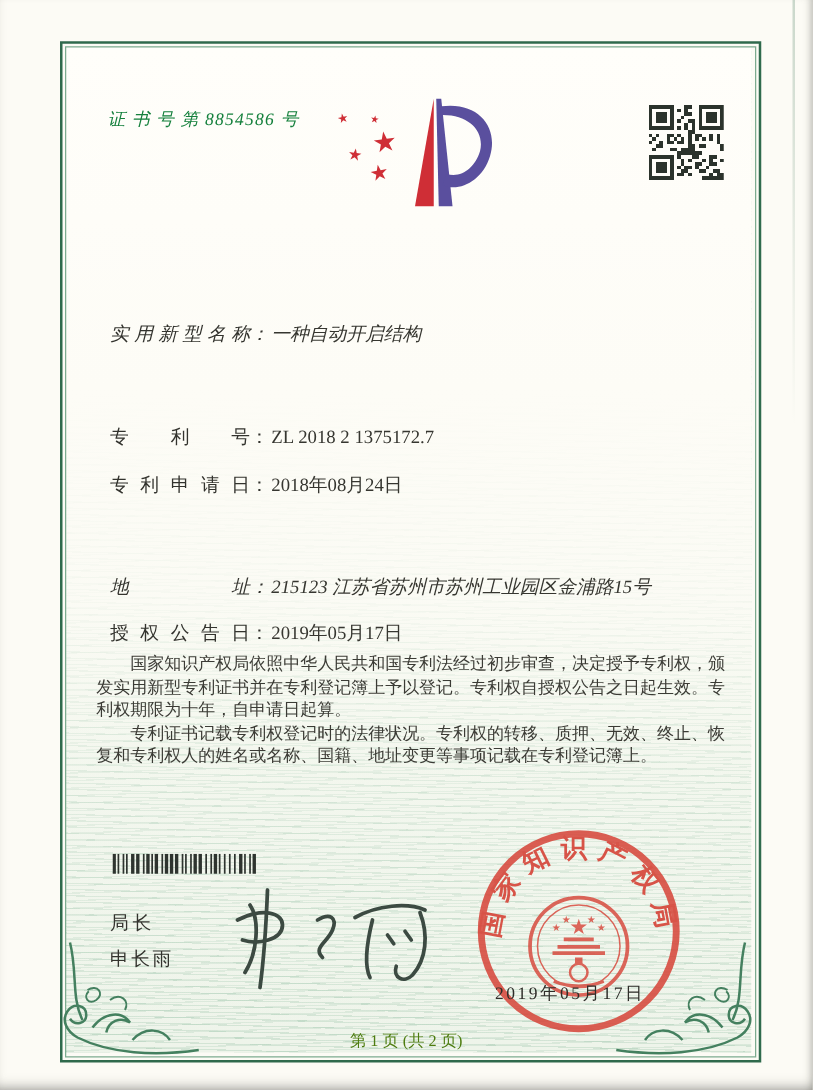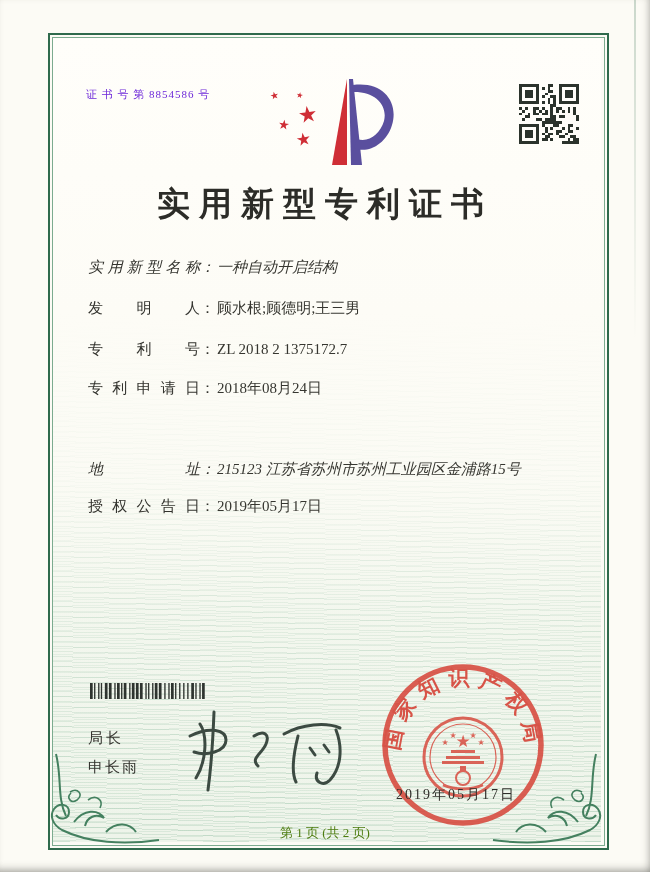--- a/index.html
+++ b/index.html
@@ -23,7 +23,7 @@
     background:linear-gradient(180deg,#fffefa 0%,#fdfcf6 34%,rgba(253,252,246,.82) 55%,
       rgba(248,250,242,.35) 72%,rgba(240,247,238,0) 100%);}
   .abs{position:absolute;}
-  .cert-no{left:86px;top:87px;font-size:11px;letter-spacing:1px;color:#6d28d9;}
+  .cert-no{left:86px;top:87px;font-size:14px;letter-spacing:1px;color:#15803d;font-style:italic;}
   .title{left:0;right:0;top:182px;text-align:center;font-size:33px;font-weight:700;
     letter-spacing:9px;color:#2c2c28;}
   .row{left:88px;width:470px;height:22px;font-size:15px;white-space:nowrap;}

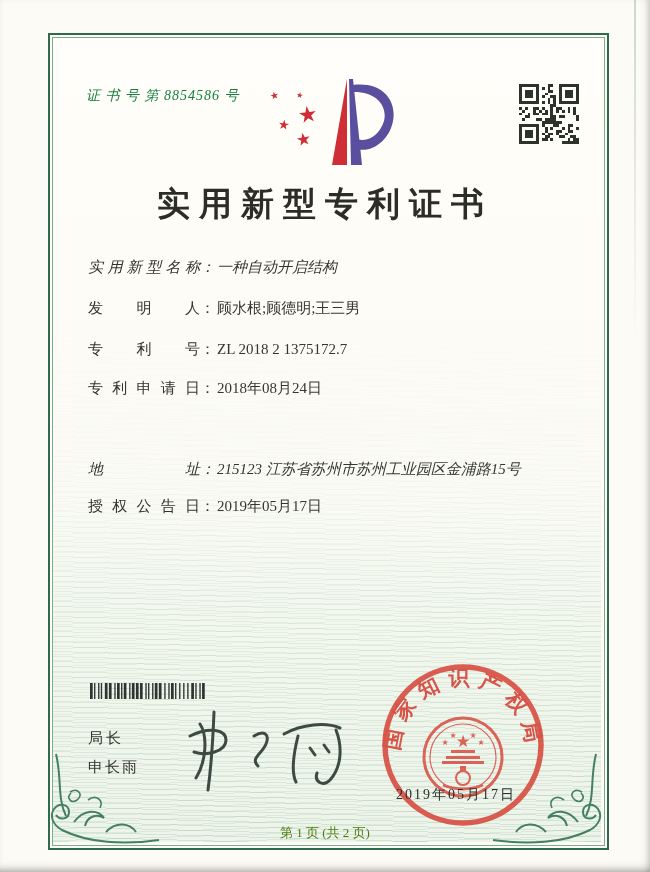--- a/index.html
+++ b/index.html
@@ -277,7 +277,6 @@
       </svg>
   </div>
 
-  <div class="abs title">实用新型专利证书</div>
 
   <div class="abs row" style="top:258px;font-style:italic;">
     <span class="flabel">实用新型名称</span><span class="colon">：</span><span class="fval">一种自动开启结构</span>

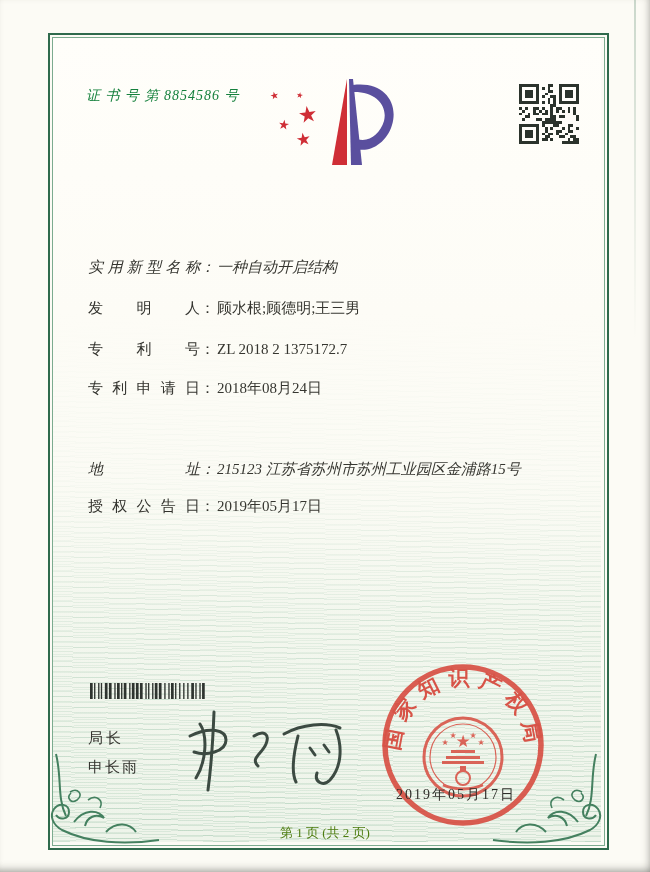--- a/index.html
+++ b/index.html
@@ -281,9 +281,6 @@
   <div class="abs row" style="top:258px;font-style:italic;">
     <span class="flabel">实用新型名称</span><span class="colon">：</span><span class="fval">一种自动开启结构</span>
   </div>
-  <div class="abs row" style="top:299px;">
-    <span class="flabel">发明人</span><span class="colon">：</span><span class="fval">顾水根;顾德明;王三男</span>
-  </div>
   <div class="abs row" style="top:340px;">
     <span class="flabel">专利号</span><span class="colon">：</span><span class="fval">ZL 2018 2 1375172.7</span>
   </div>

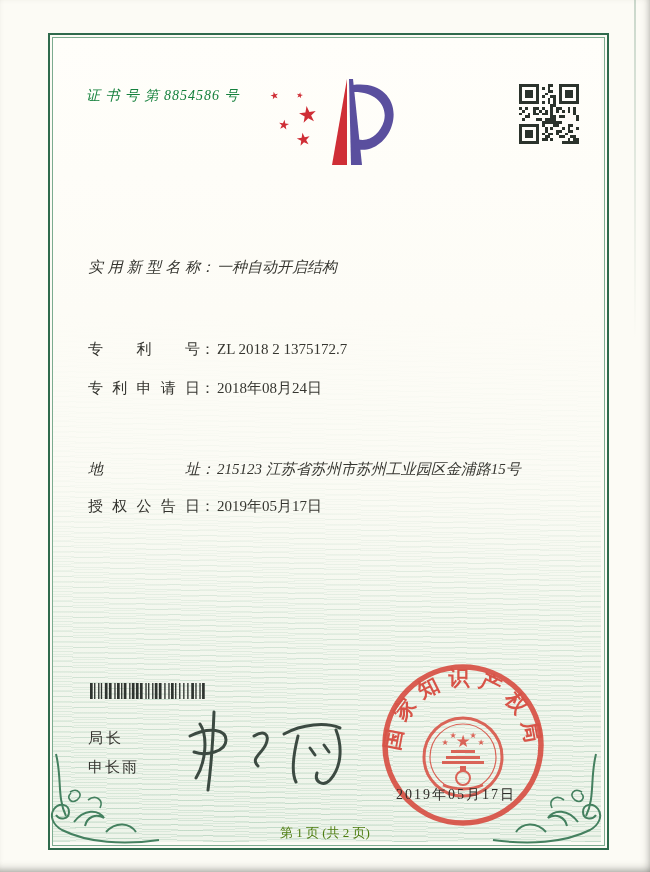--- a/index.html
+++ b/index.html
@@ -294,6 +294,10 @@
     <span class="flabel">授权公告日</span><span class="colon">：</span><span class="fval">2019年05月17日</span>
   </div>
 
+  <div class="abs paras">
+    <p>国家知识产权局依照中华人民共和国专利法经过初步审查，决定授予专利权，颁发实用新型专利证书并在专利登记簿上予以登记。专利权自授权公告之日起生效。专利权期限为十年，自申请日起算。</p>
+    <p>专利证书记载专利权登记时的法律状况。专利权的转移、质押、无效、终止、恢复和专利权人的姓名或名称、国籍、地址变更等事项记载在专利登记簿上。</p>
+  </div>
 
   <div class="abs" style="left:90px;top:683px;">
     <svg id="bc" width="165" height="17">

